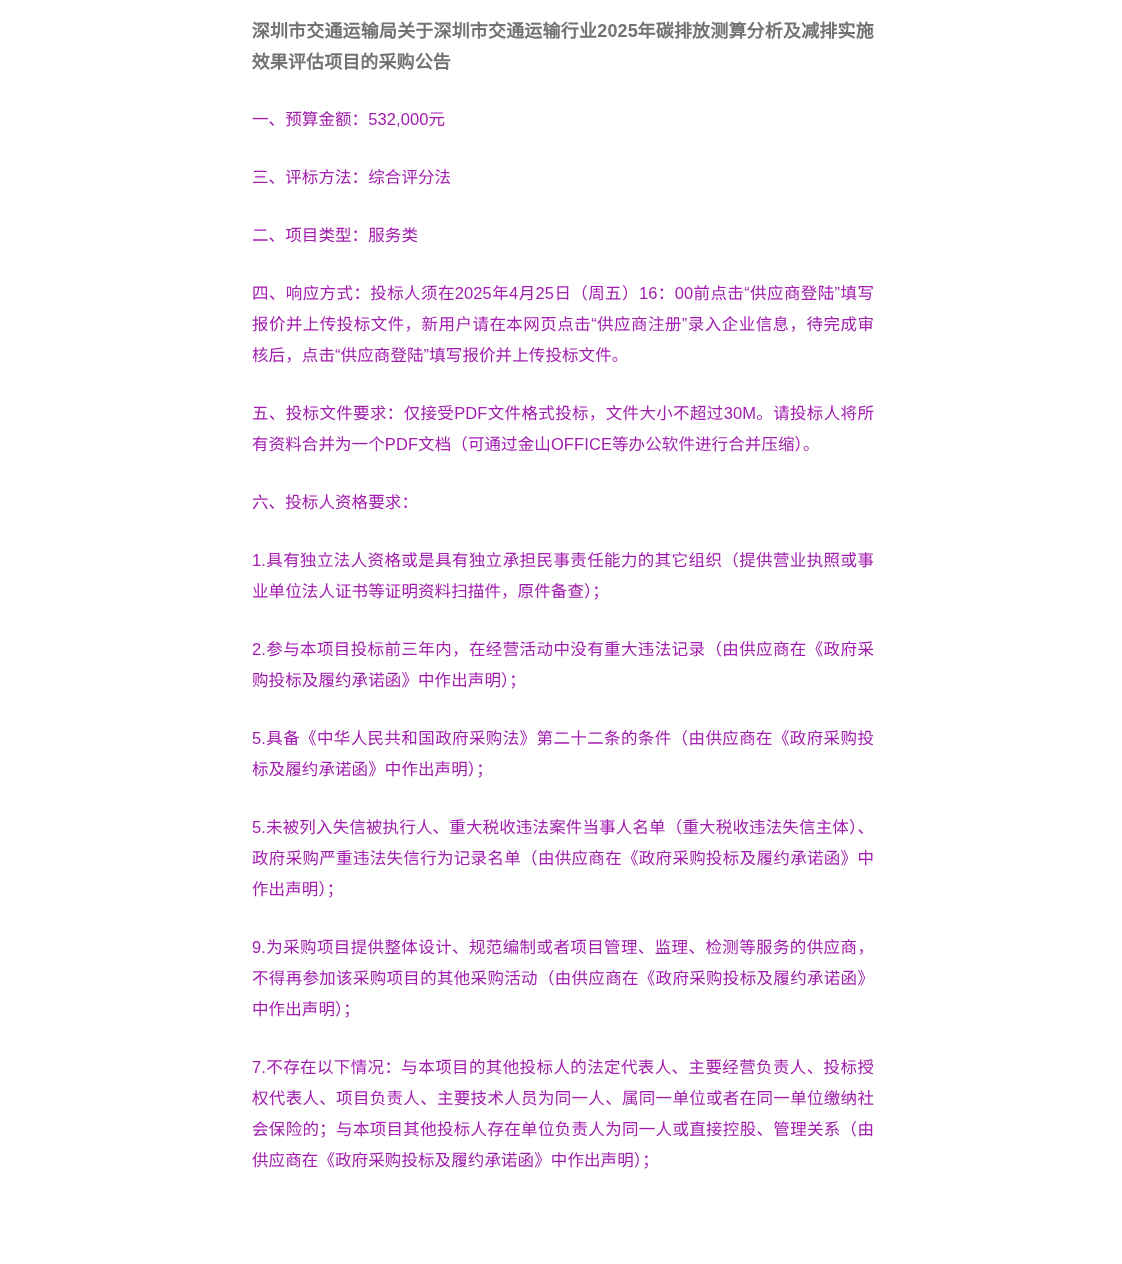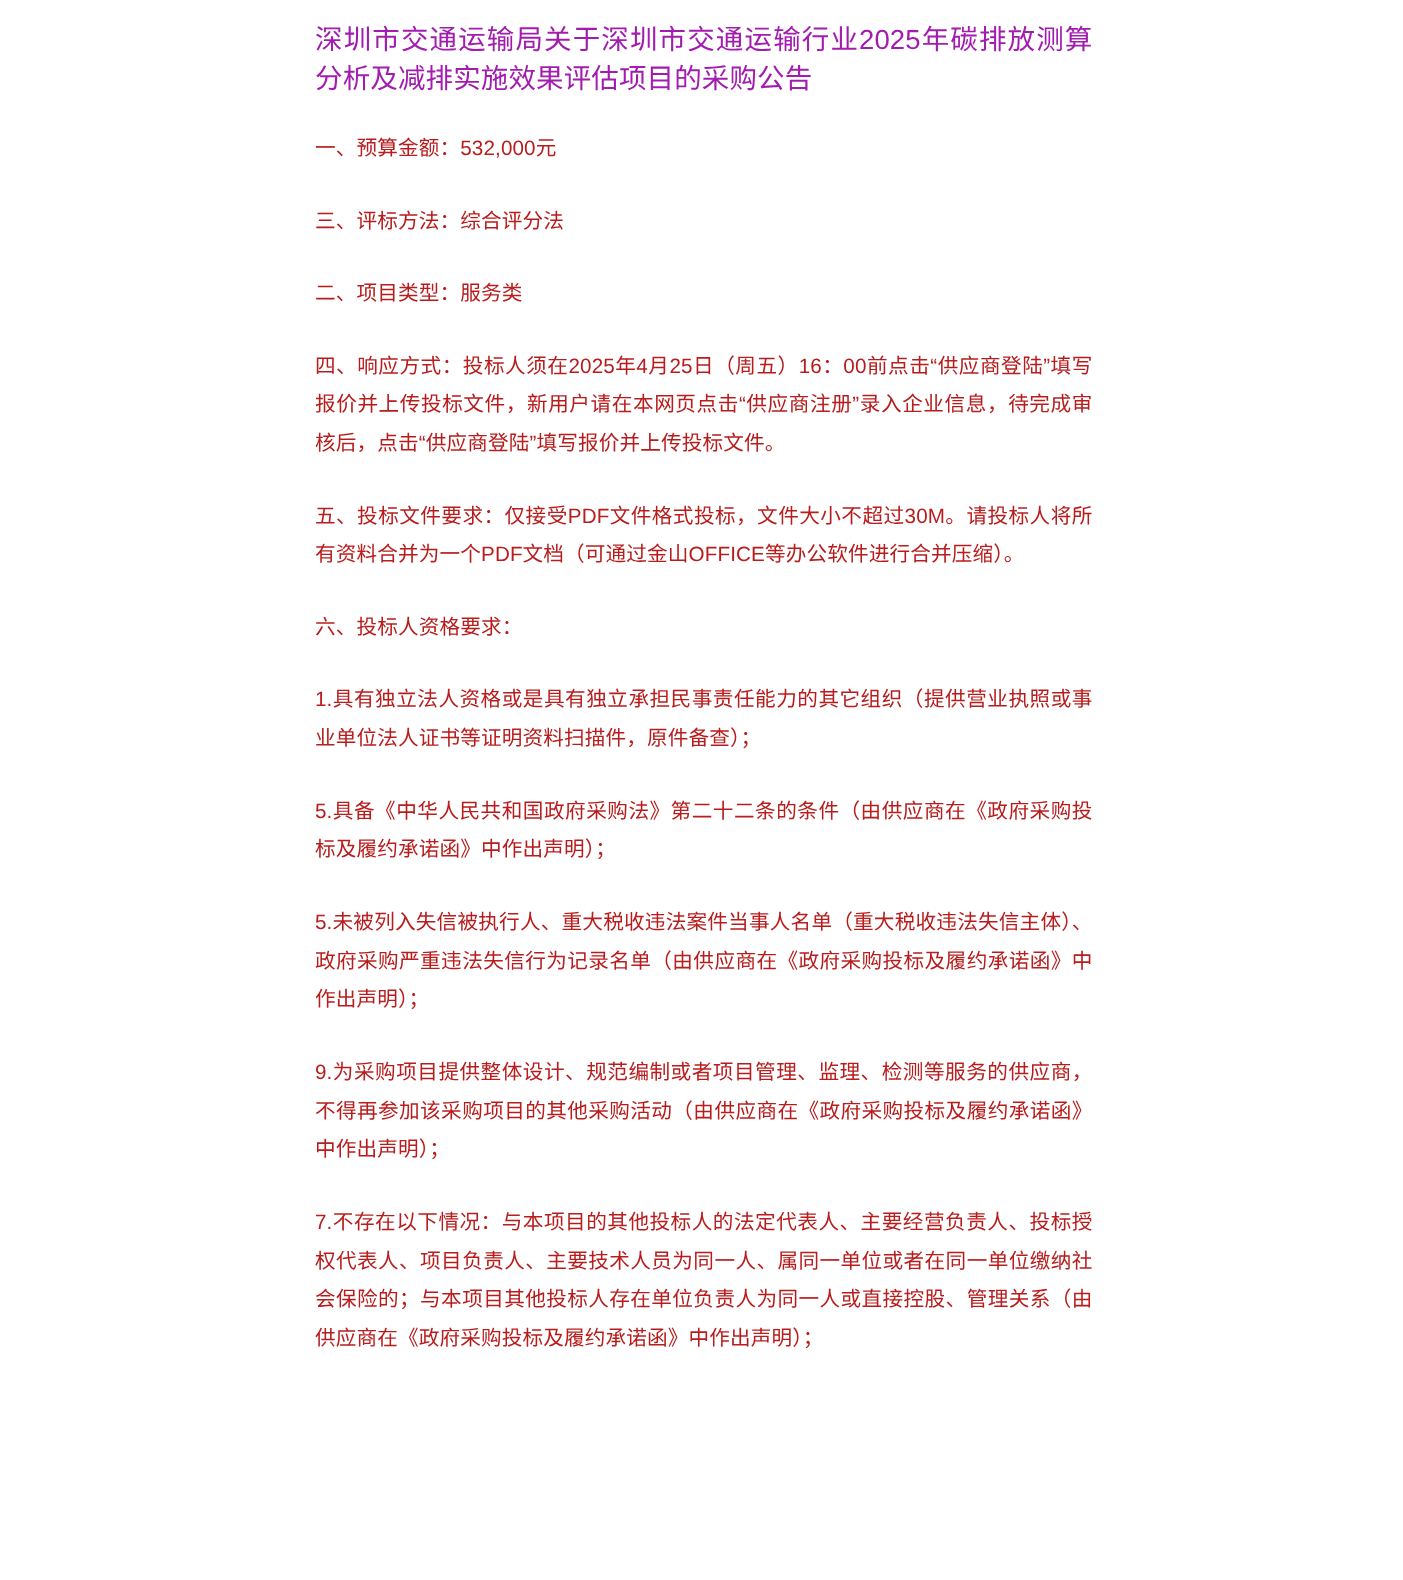--- a/index.html
+++ b/index.html
@@ -29,10 +29,10 @@
   }
 
   .doc-title {
-    font-size: 22px;
+    font-size: 18px;
     line-height: 31px;
-    color: #a21caf;
-    font-weight: 400;
+    color: #737373;
+    font-weight: 700;
     margin: 0 0 26px 0;
     letter-spacing: 0.1px;
     text-align: justify;

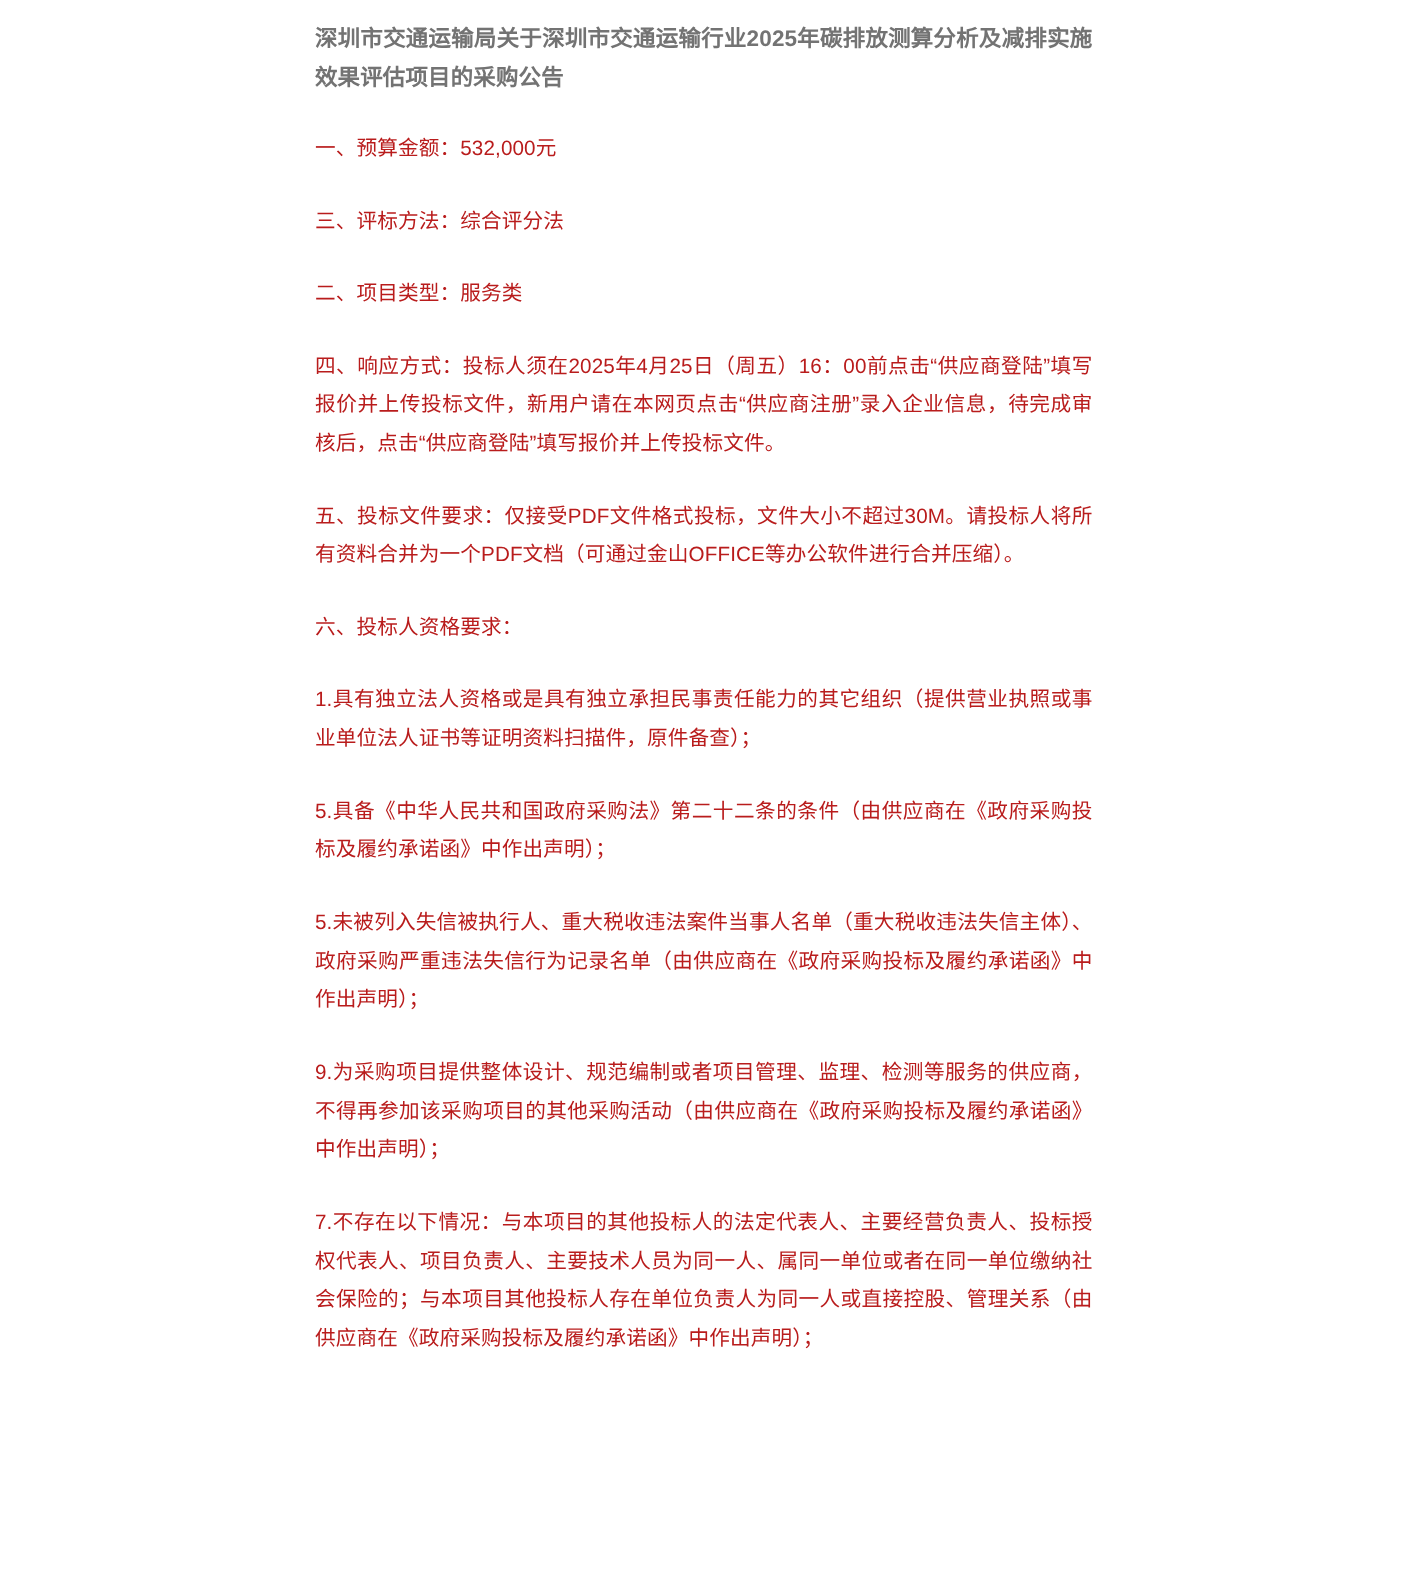--- a/index.html
+++ b/index.html
@@ -42,7 +42,7 @@
   .para {
     font-size: 16.5px;
     line-height: 31px;
-    color: #b91c1c;
+    color: #a21caf;
     margin: 0 0 27px 0;
     letter-spacing: 0.1px;
     text-align: justify;

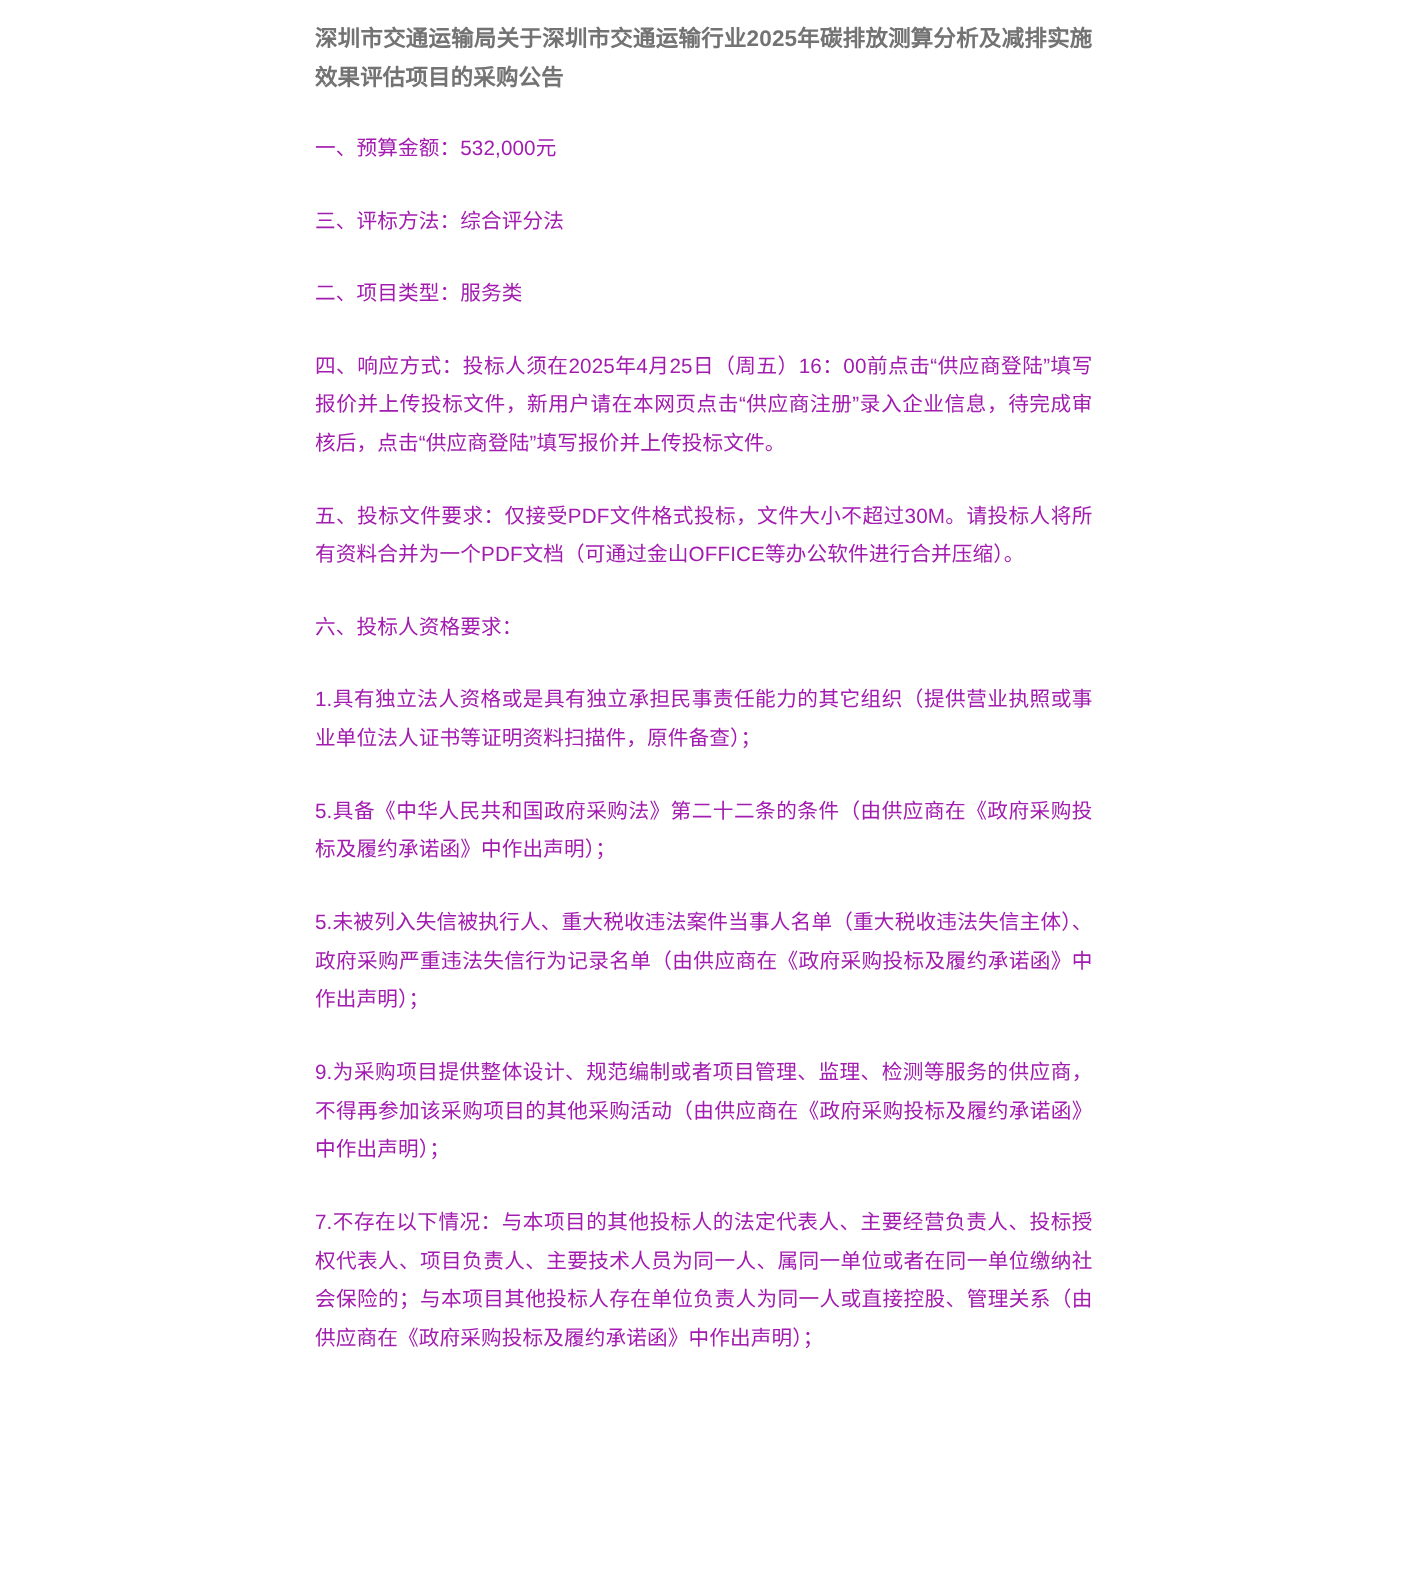--- a/index.html
+++ b/index.html
@@ -77,6 +77,7 @@
 
     <p class="para">1.具有独立法人资格或是具有独立承担民事责任能力的其它组织（提供营业执照或事业单位法人证书等证明资料扫描件，原件备查）；</p>
 
+    <p class="para">2.参与本项目投标前三年内，在经营活动中没有重大违法记录（由供应商在《政府采购投标及履约承诺函》中作出声明）；</p>
 
 
     <p class="para">5.具备《中华人民共和国政府采购法》第二十二条的条件（由供应商在《政府采购投标及履约承诺函》中作出声明）；</p>

